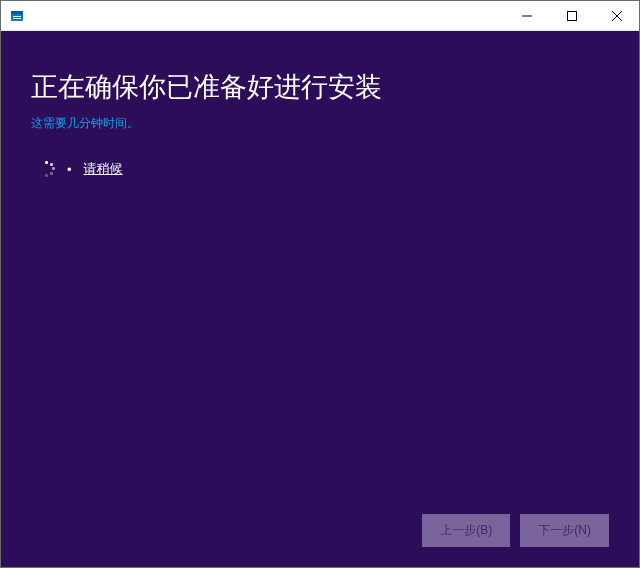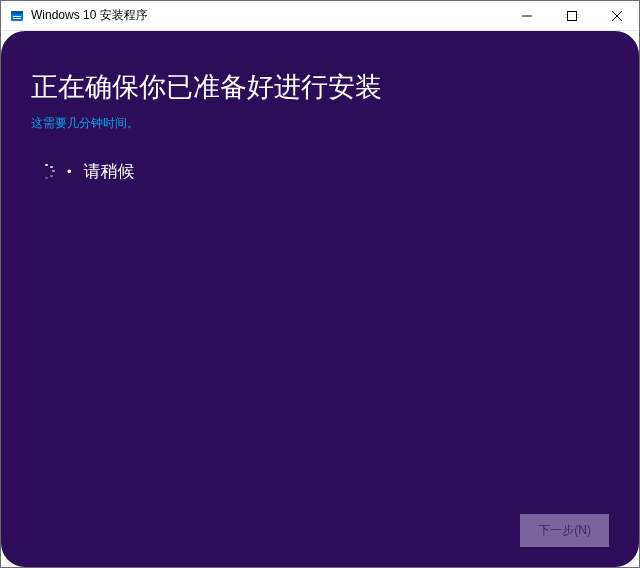--- a/index.html
+++ b/index.html
@@ -155,7 +155,6 @@
         <rect x="4" y="10" width="8" height="1" fill="#fff"></rect>
       </svg>
     </span>
-    <span class="titlebar-title">Windows 10 安装程序</span>
     <div class="window-controls">
       <div class="window-control">
         <svg width="10" height="10" viewBox="0 0 10 10">

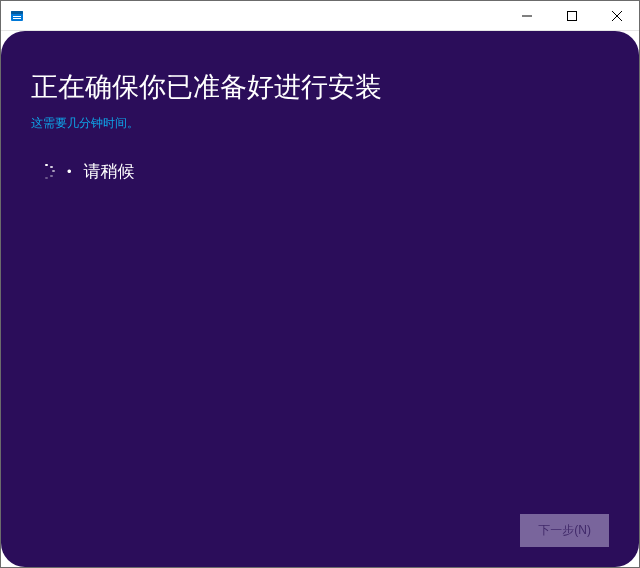--- a/index.html
+++ b/index.html
@@ -67,7 +67,6 @@
       padding: 30px 30px 20px 30px;
       display: flex;
       flex-direction: column;
-      border-radius: 24px;
     }
     .main-heading {
       color: #ffffff;

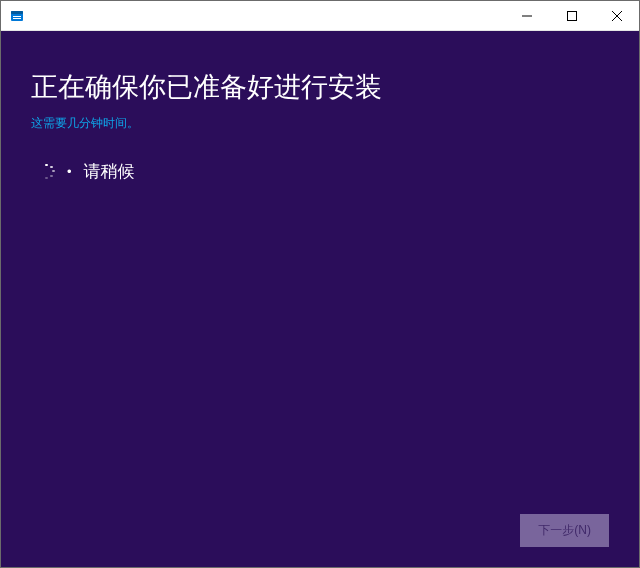--- a/index.html
+++ b/index.html
@@ -105,7 +105,8 @@
     .spinner-dot:nth-child(5) { top: 13px; left: 6px; opacity: 0.3; }
     .loading-text {
       color: #ffffff;
-      font-size: 17px;
+      font-size: 13px;
+      text-decoration: underline;
     }
     .bullet {
       color: #ffffff;

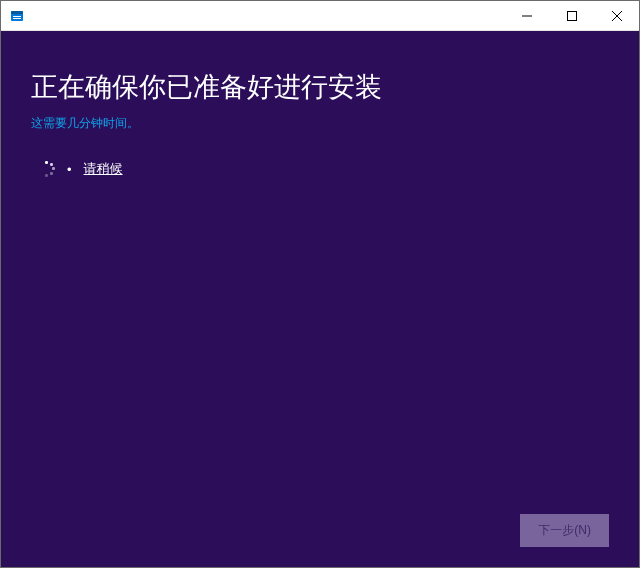--- a/index.html
+++ b/index.html
@@ -192,6 +192,7 @@
     </div>
 
     <div class="button-row">
+      <button class="nav-button">上一步(B)</button>
       <button class="nav-button">下一步(N)</button>
     </div>
 

